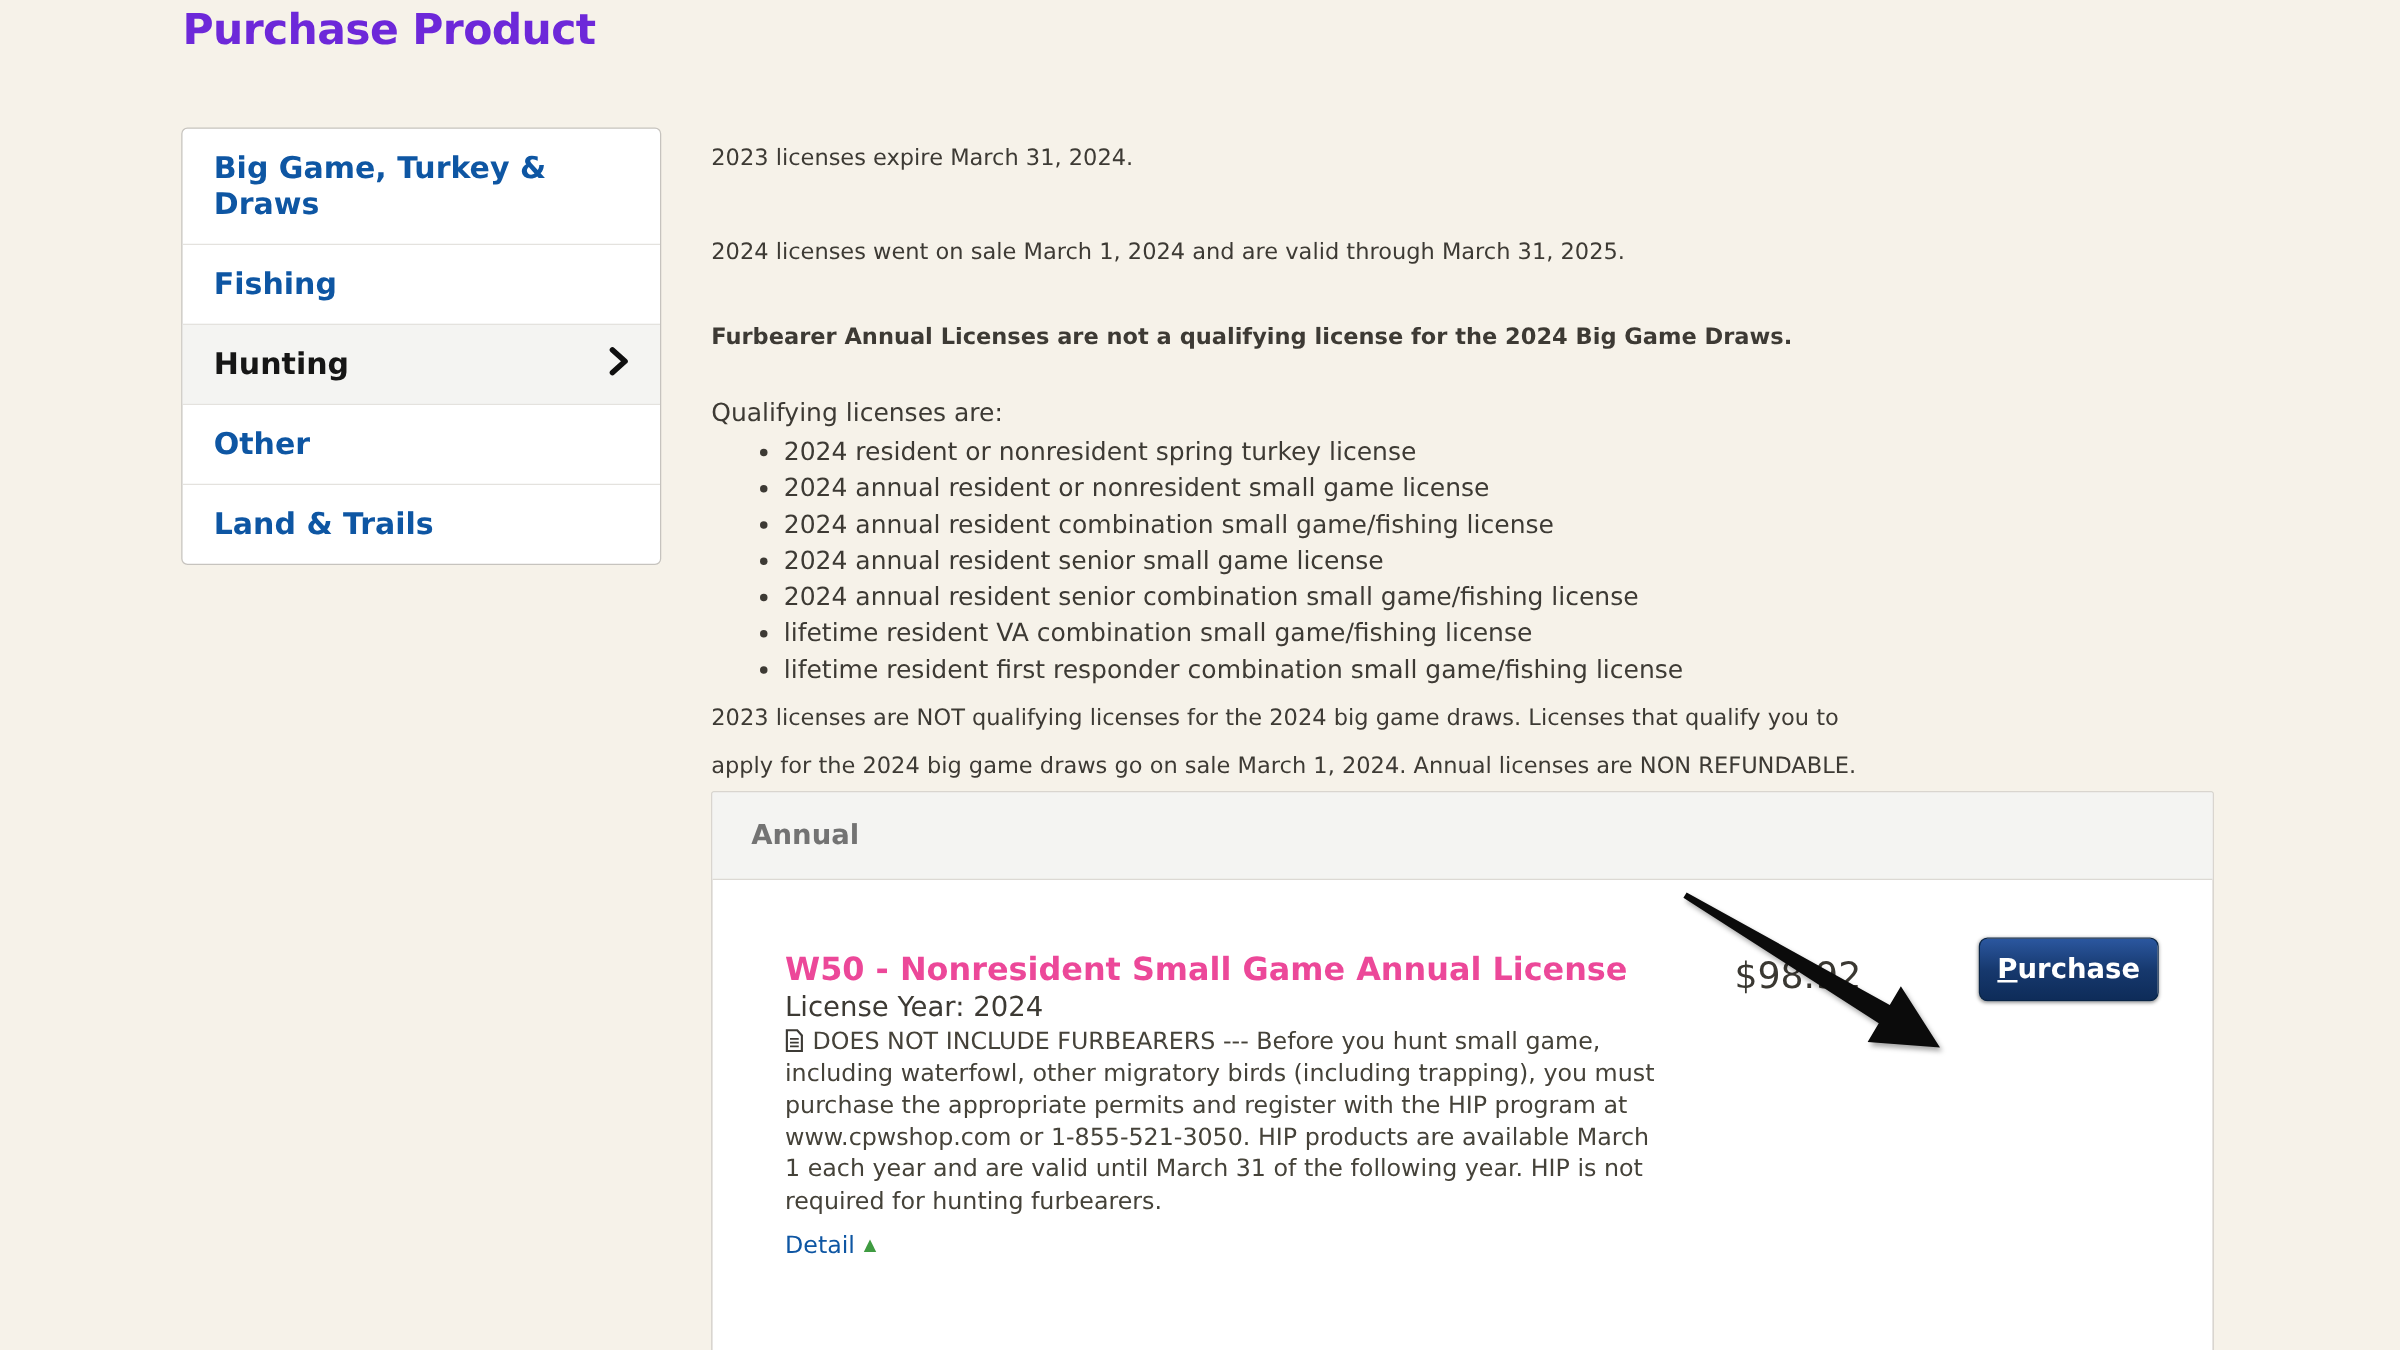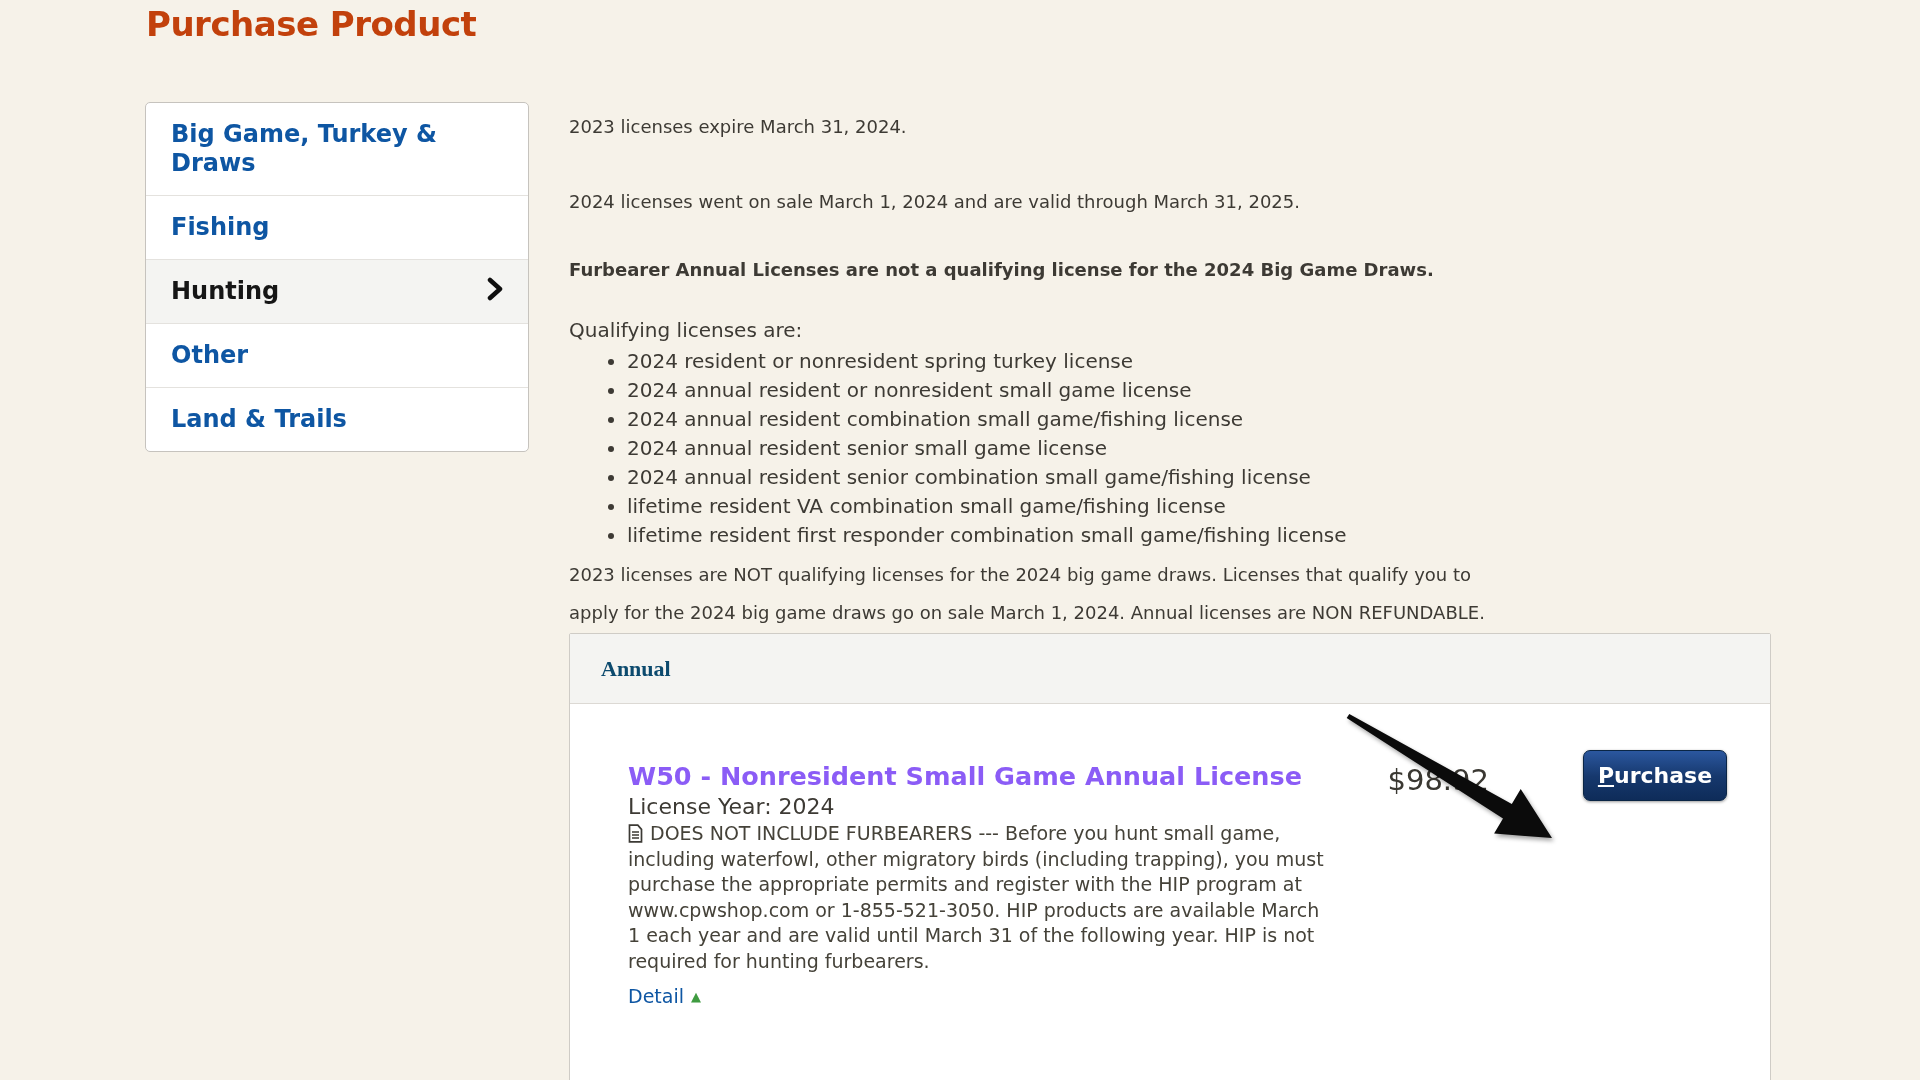--- a/index.html
+++ b/index.html
@@ -12,7 +12,7 @@
   
   .page-title{
     position:absolute;left:146px;top:2px;margin:0;
-    font-size:34px;line-height:44px;font-weight:700;color:#c2410c;letter-spacing:-0.5px;
+    font-size:34px;line-height:44px;font-weight:700;color:#6d28d9;letter-spacing:-0.5px;
   }
   
   .sidebar{

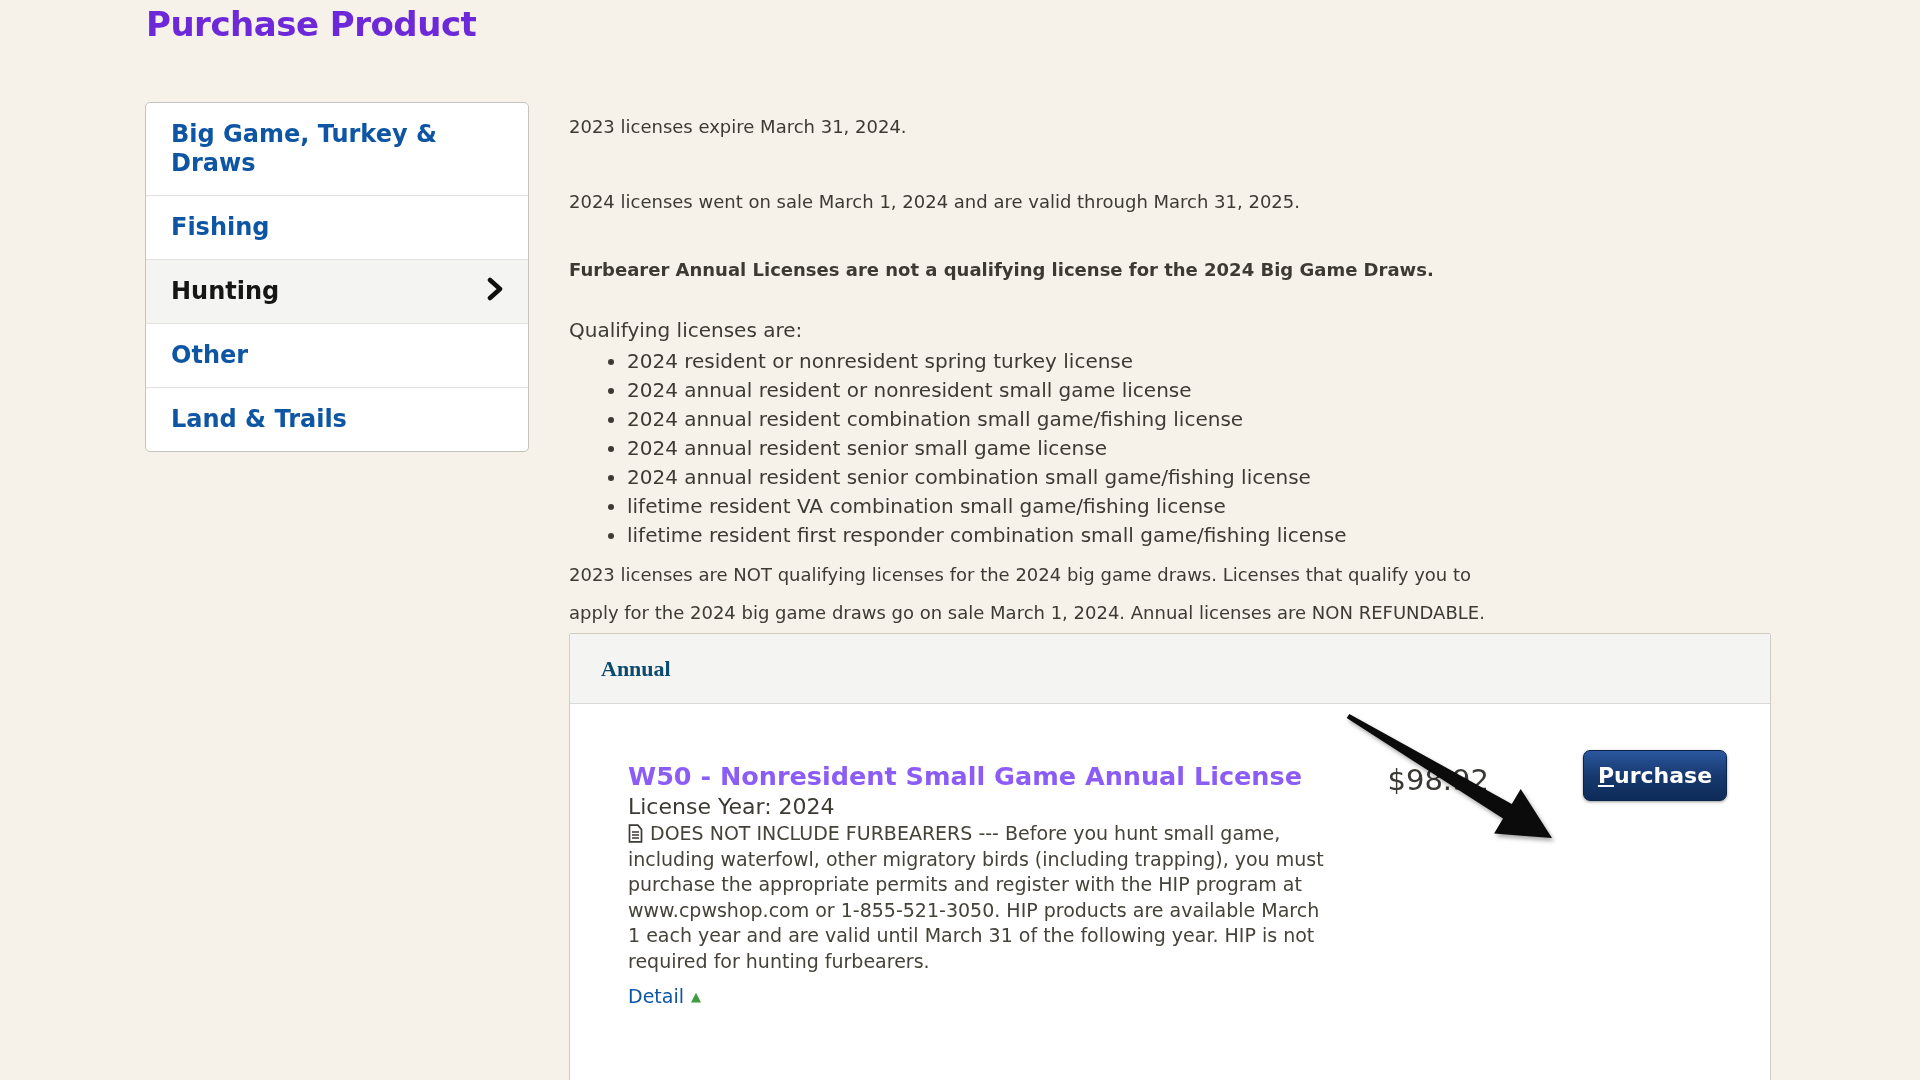--- a/index.html
+++ b/index.html
@@ -45,7 +45,7 @@
   }
   .panel-header{
     background:#f4f4f2;border-bottom:1px solid #dcd9d4;
-    padding:20px 31px;font-size:22px;line-height:29px;font-weight:700;color:#0c4a6e;font-family:Liberation Serif, serif;
+    padding:20px 31px;font-size:22px;line-height:29px;font-weight:700;color:#737373;
   }
   .product-row{position:relative;padding:57px 310px 80px 58px;min-height:250px;}
   .product-title{margin:0;font-size:25.5px;line-height:31px;font-weight:700;color:#8b5cf6;}

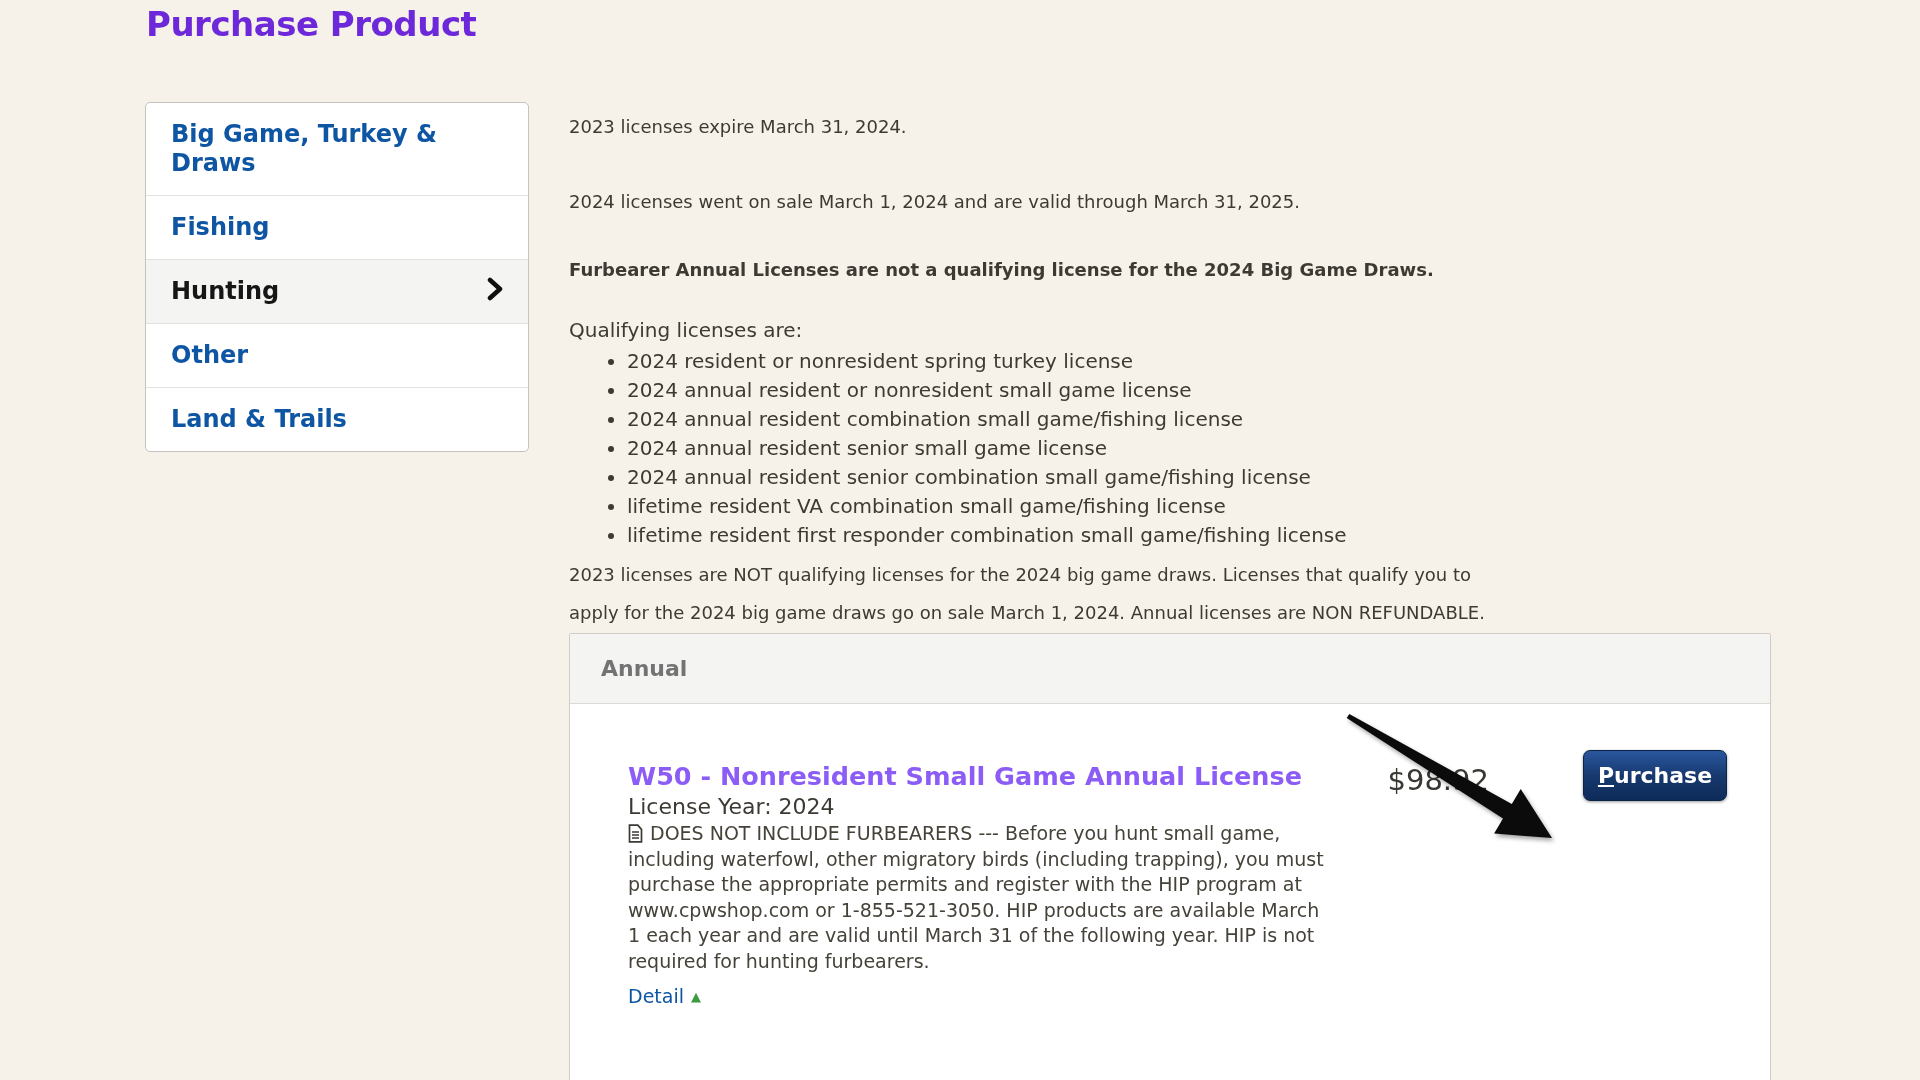--- a/index.html
+++ b/index.html
@@ -48,7 +48,7 @@
     padding:20px 31px;font-size:22px;line-height:29px;font-weight:700;color:#737373;
   }
   .product-row{position:relative;padding:57px 310px 80px 58px;min-height:250px;}
-  .product-title{margin:0;font-size:25.5px;line-height:31px;font-weight:700;color:#8b5cf6;}
+  .product-title{margin:0;font-size:25.5px;line-height:31px;font-weight:700;color:#ec4899;}
   .license-year{margin-top:2px;font-size:22px;line-height:26px;color:#3d3a34;}
   .desc{margin-top:1px;width:700px;font-size:19px;line-height:25.5px;color:#454239;}
   .doc-ico{vertical-align:-3px;margin-right:7px;}

